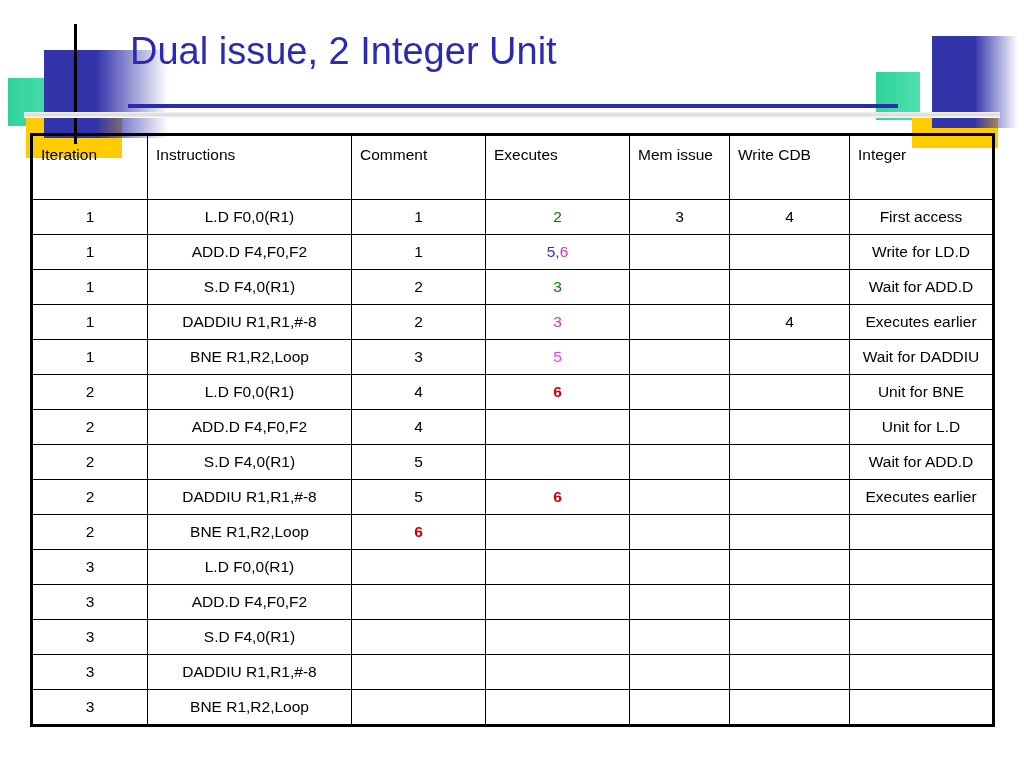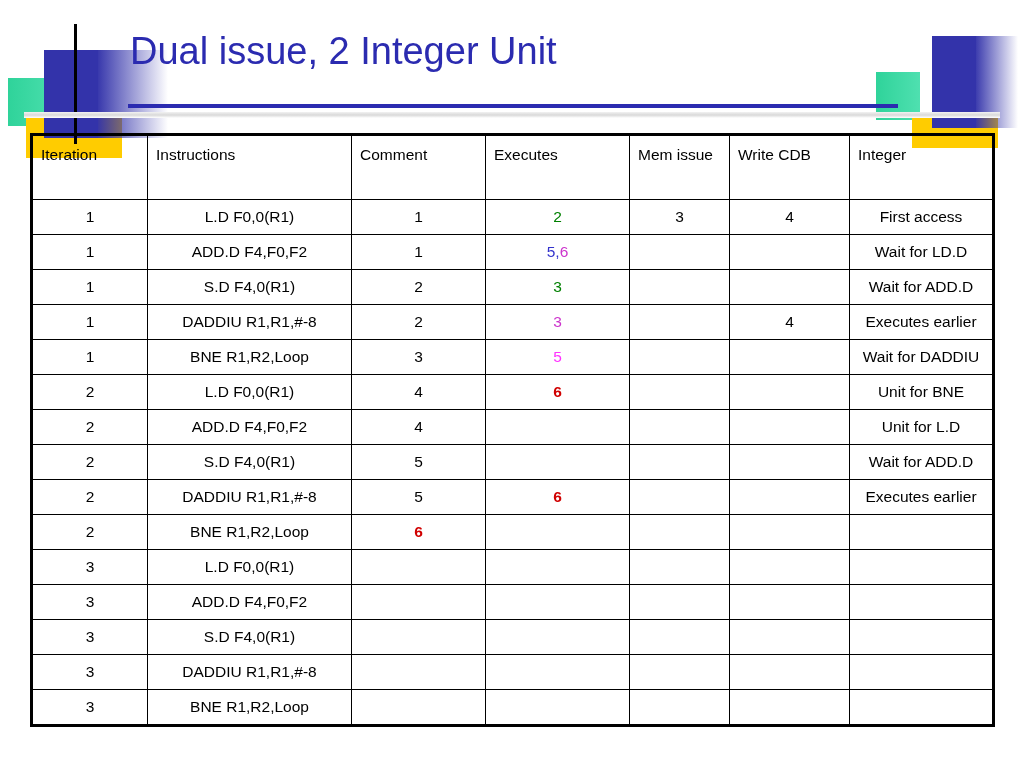--- a/index.html
+++ b/index.html
@@ -211,7 +211,7 @@
             <td class="exec-pair"><span class="v-blue">5</span><span class="v-blue">,</span><span class="v-purple">6</span></td>
             <td></td>
             <td></td>
-            <td>Wait for LD.D</td>
+            <td>Write for LD.D</td>
           </tr>
           <tr>
             <td>1</td>

